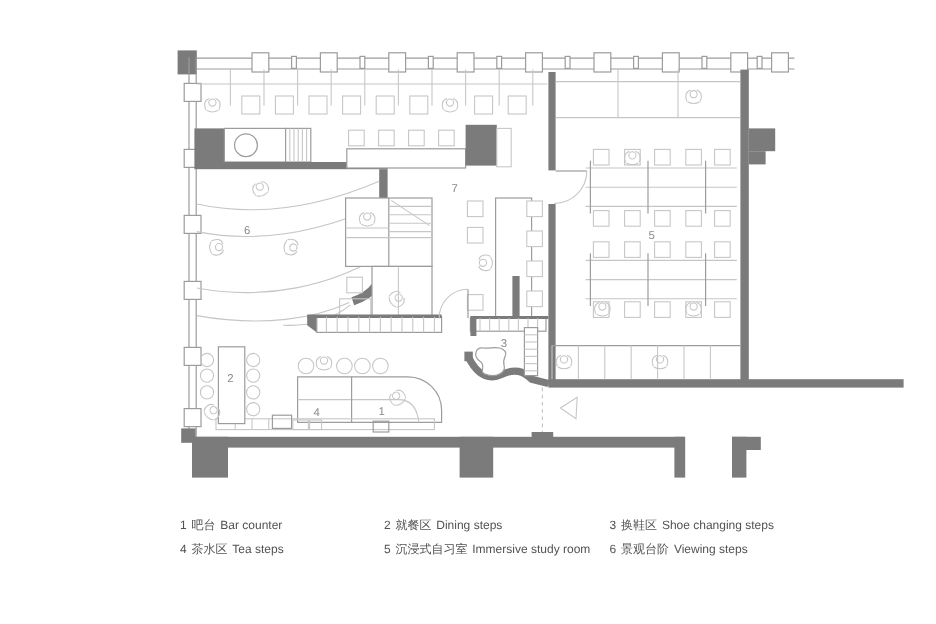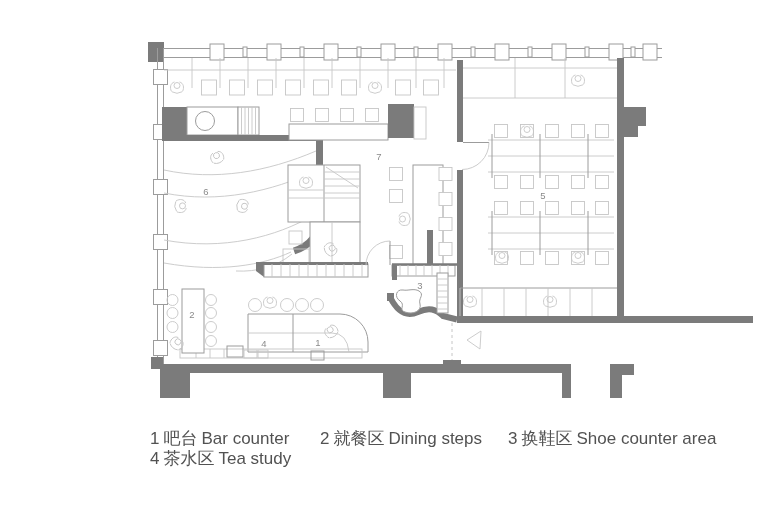--- a/index.html
+++ b/index.html
@@ -19,7 +19,7 @@
   .num{fill:var(--label,#8a8a8a);font:9.5px "Liberation Sans",sans-serif;text-anchor:middle}
   .legend{position:absolute;left:150px;top:429px;width:600px;display:grid;
           grid-template-columns:170px 188px 1fr;color:var(--text,#525252);
-          font-size:17px;line-height:20px}
+          font-size:10px;line-height:20px}
   .legend-item span{margin-right:4px}
 </style>
 </head>

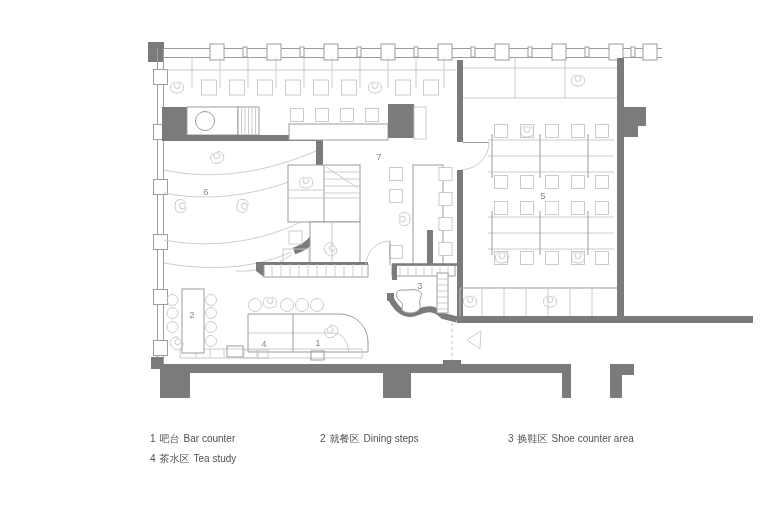--- a/index.html
+++ b/index.html
@@ -356,7 +356,7 @@
     <span>2</span><span>就餐区</span><span>Dining steps</span>
   </div>
   <div class="legend-item">
-    <span>3</span><span>换鞋区</span><span>Shoe counter area</span>
+    <span>3</span><span>换鞋区</span><span>Shoe changing steps</span>
   </div>
   <div class="legend-item">
     <span>4</span><span>茶水区</span><span>Tea study</span>

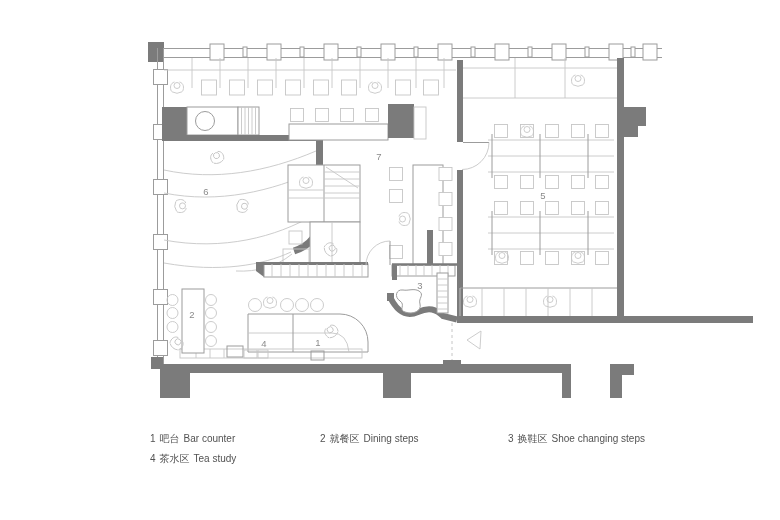--- a/index.html
+++ b/index.html
@@ -359,7 +359,7 @@
     <span>3</span><span>换鞋区</span><span>Shoe changing steps</span>
   </div>
   <div class="legend-item">
-    <span>4</span><span>茶水区</span><span>Tea study</span>
+    <span>4</span><span>茶水区</span><span>Tea steps</span>
   </div>
 </div>
 

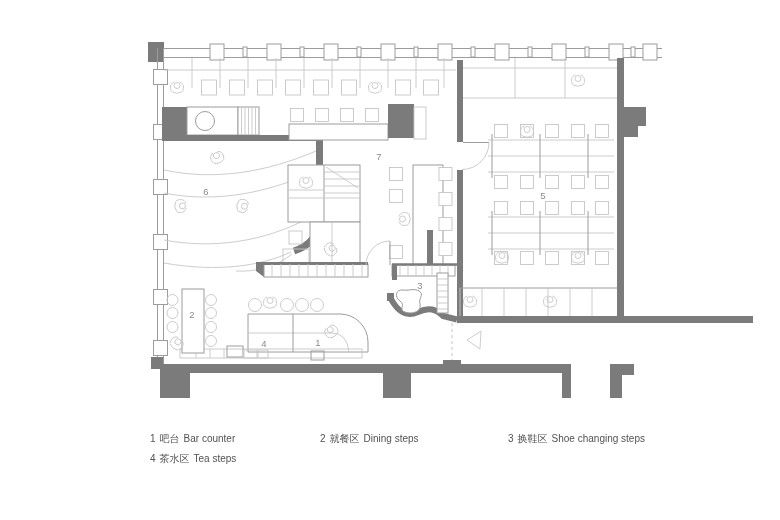--- a/index.html
+++ b/index.html
@@ -361,6 +361,9 @@
   <div class="legend-item">
     <span>4</span><span>茶水区</span><span>Tea steps</span>
   </div>
+  <div class="legend-item">
+    <span>5</span><span>沉浸式自习室</span><span>Immersive study room</span>
+  </div>
 </div>
 
 </body></html>

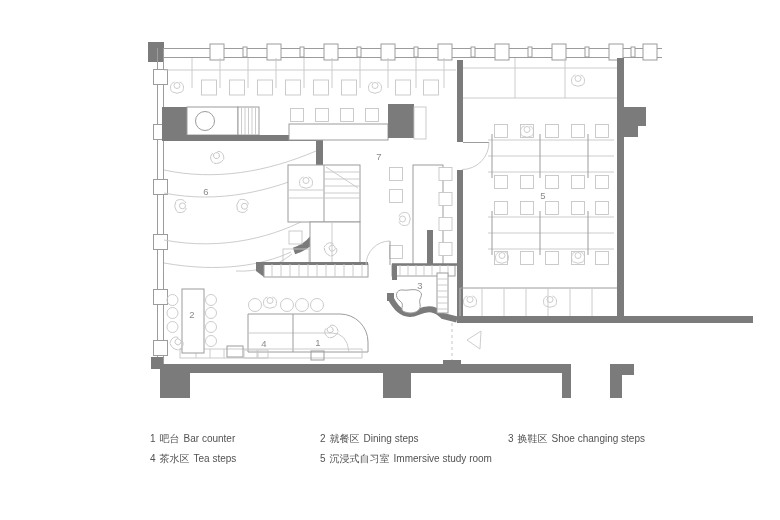--- a/index.html
+++ b/index.html
@@ -364,6 +364,9 @@
   <div class="legend-item">
     <span>5</span><span>沉浸式自习室</span><span>Immersive study room</span>
   </div>
+  <div class="legend-item">
+    <span>6</span><span>景观台阶</span><span>Viewing steps</span>
+  </div>
 </div>
 
 </body></html>

